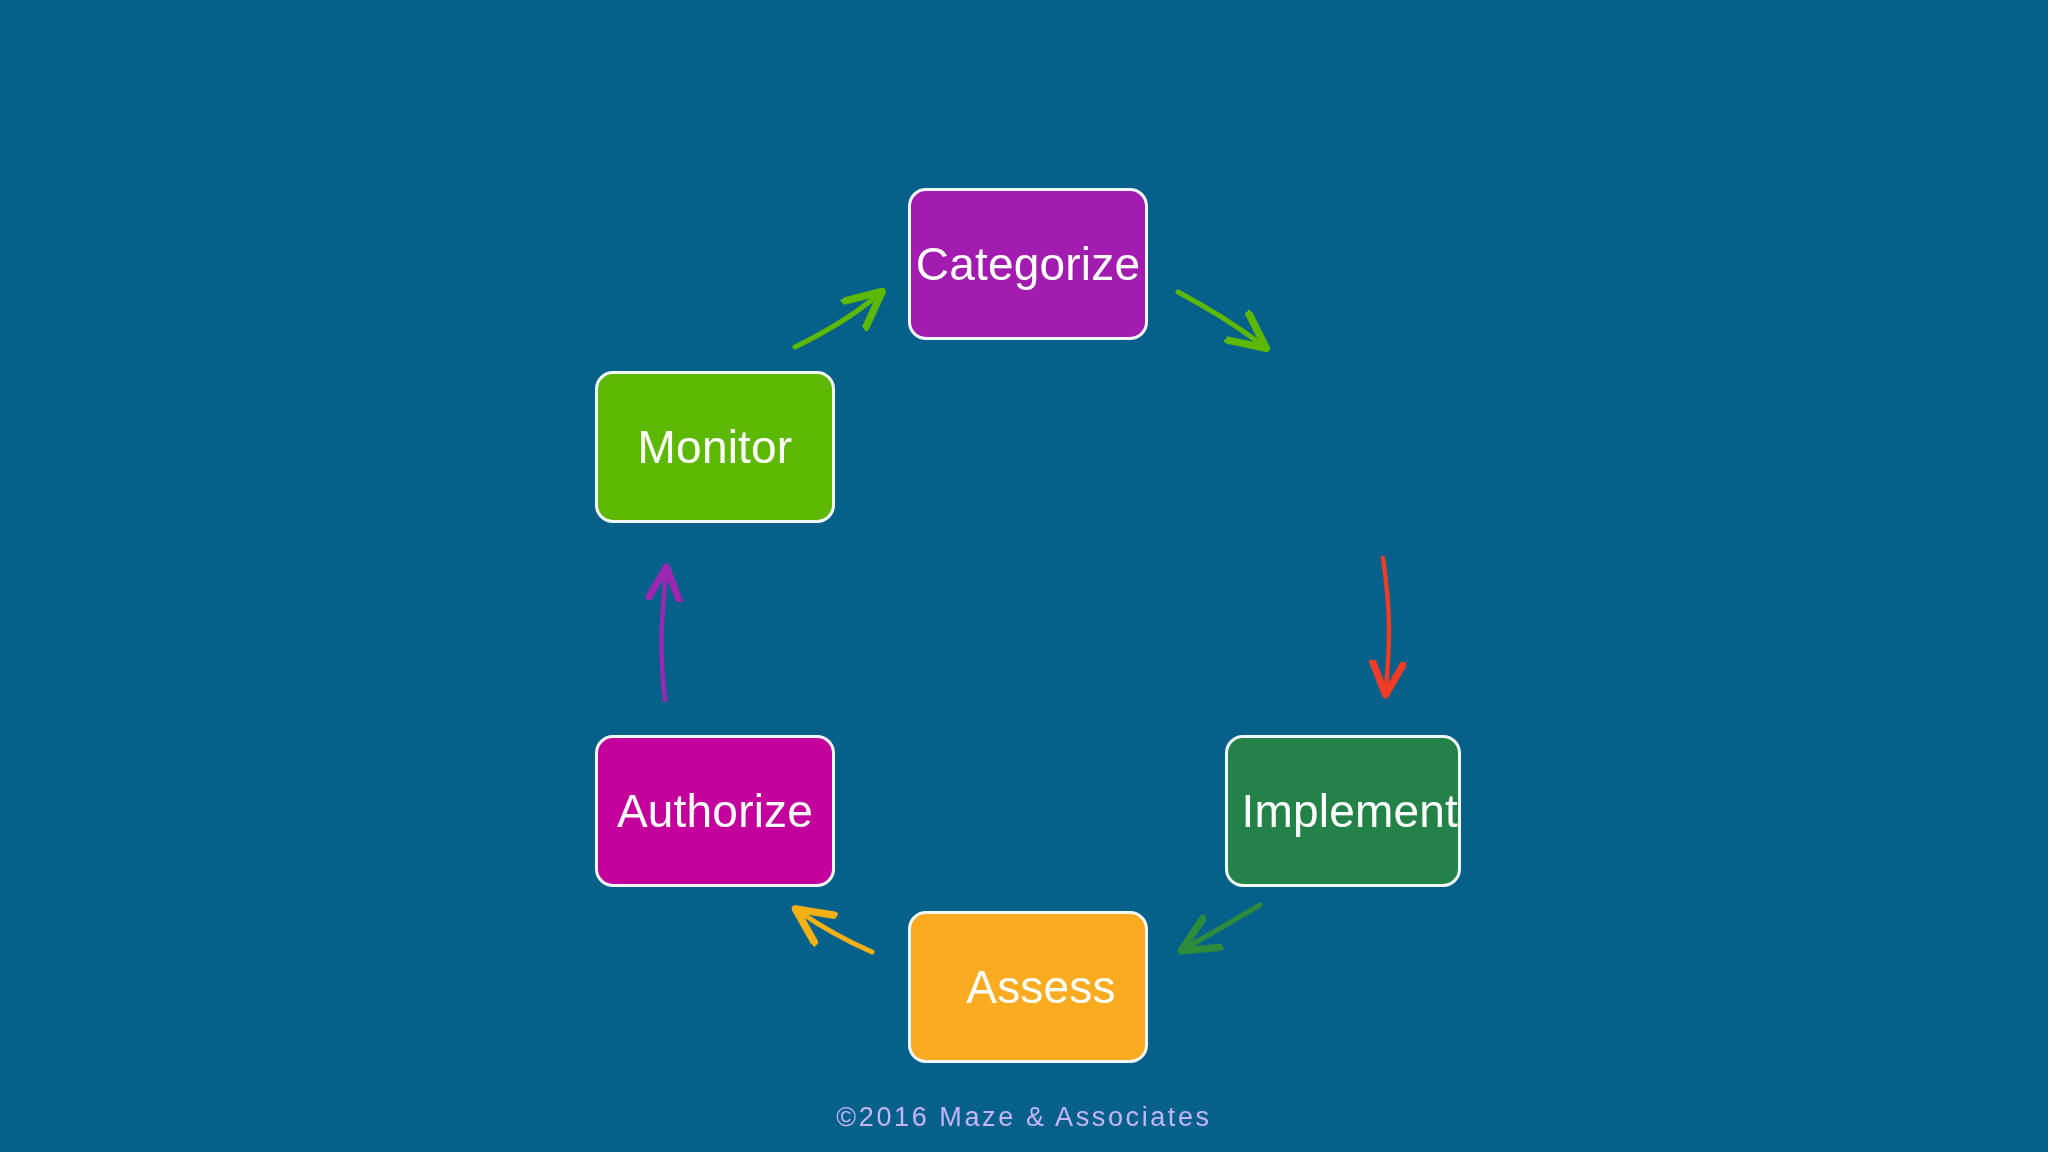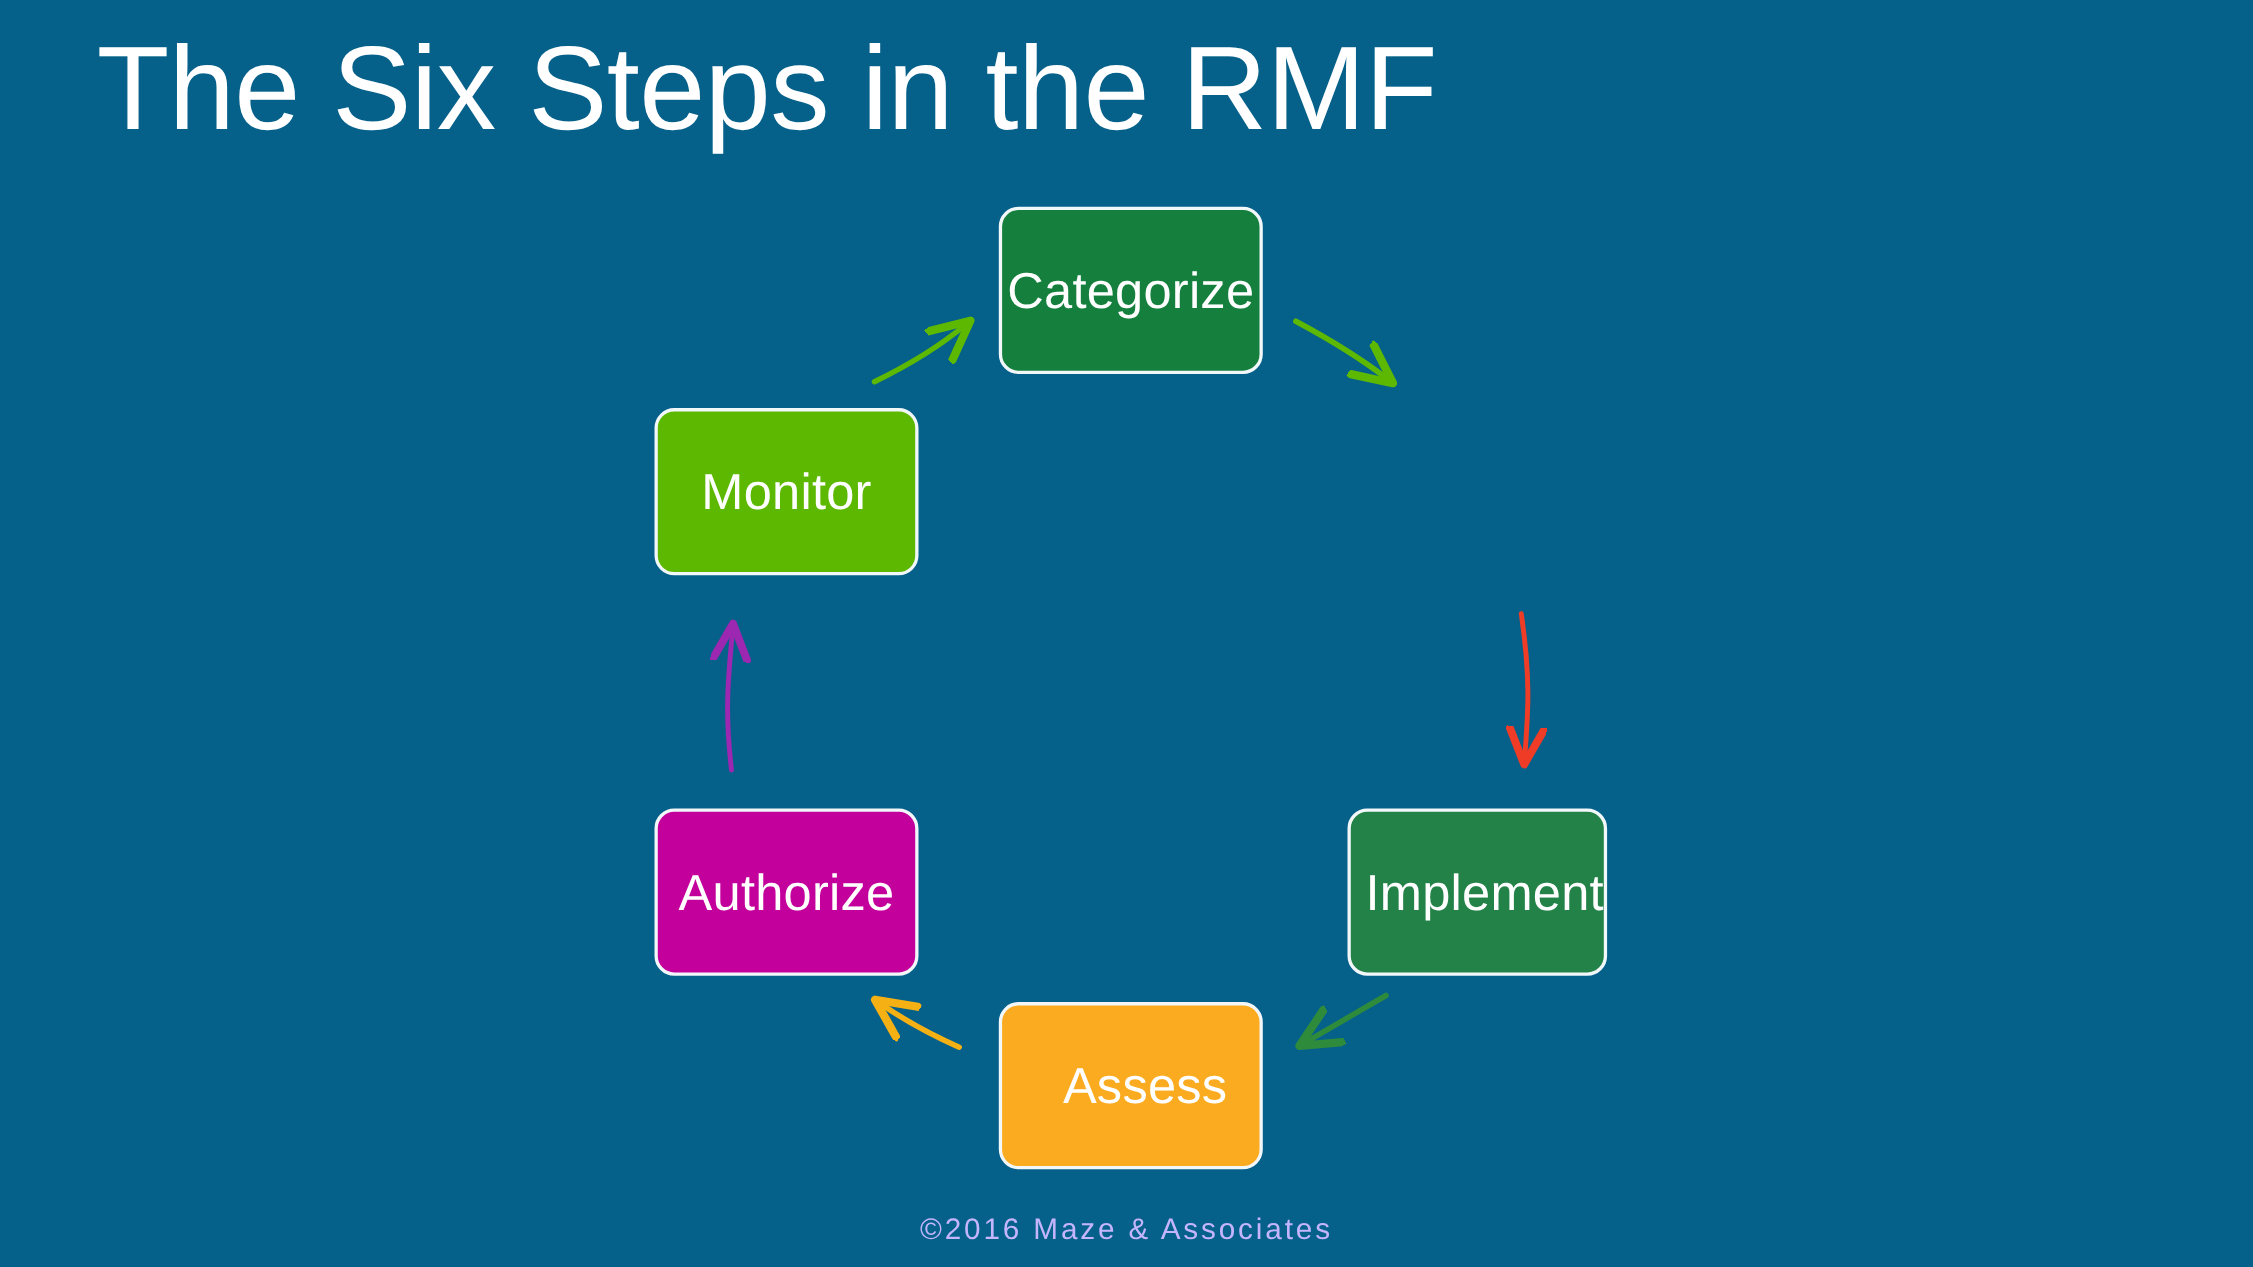--- a/index.html
+++ b/index.html
@@ -80,7 +80,6 @@
 
 <div id="slide">
 
-  <div id="slide-title">The Six Steps in the RMF</div>
 
   <svg id="cycle-svg" viewBox="0 0 2048 1152" xmlns="http://www.w3.org/2000/svg">
     <defs>

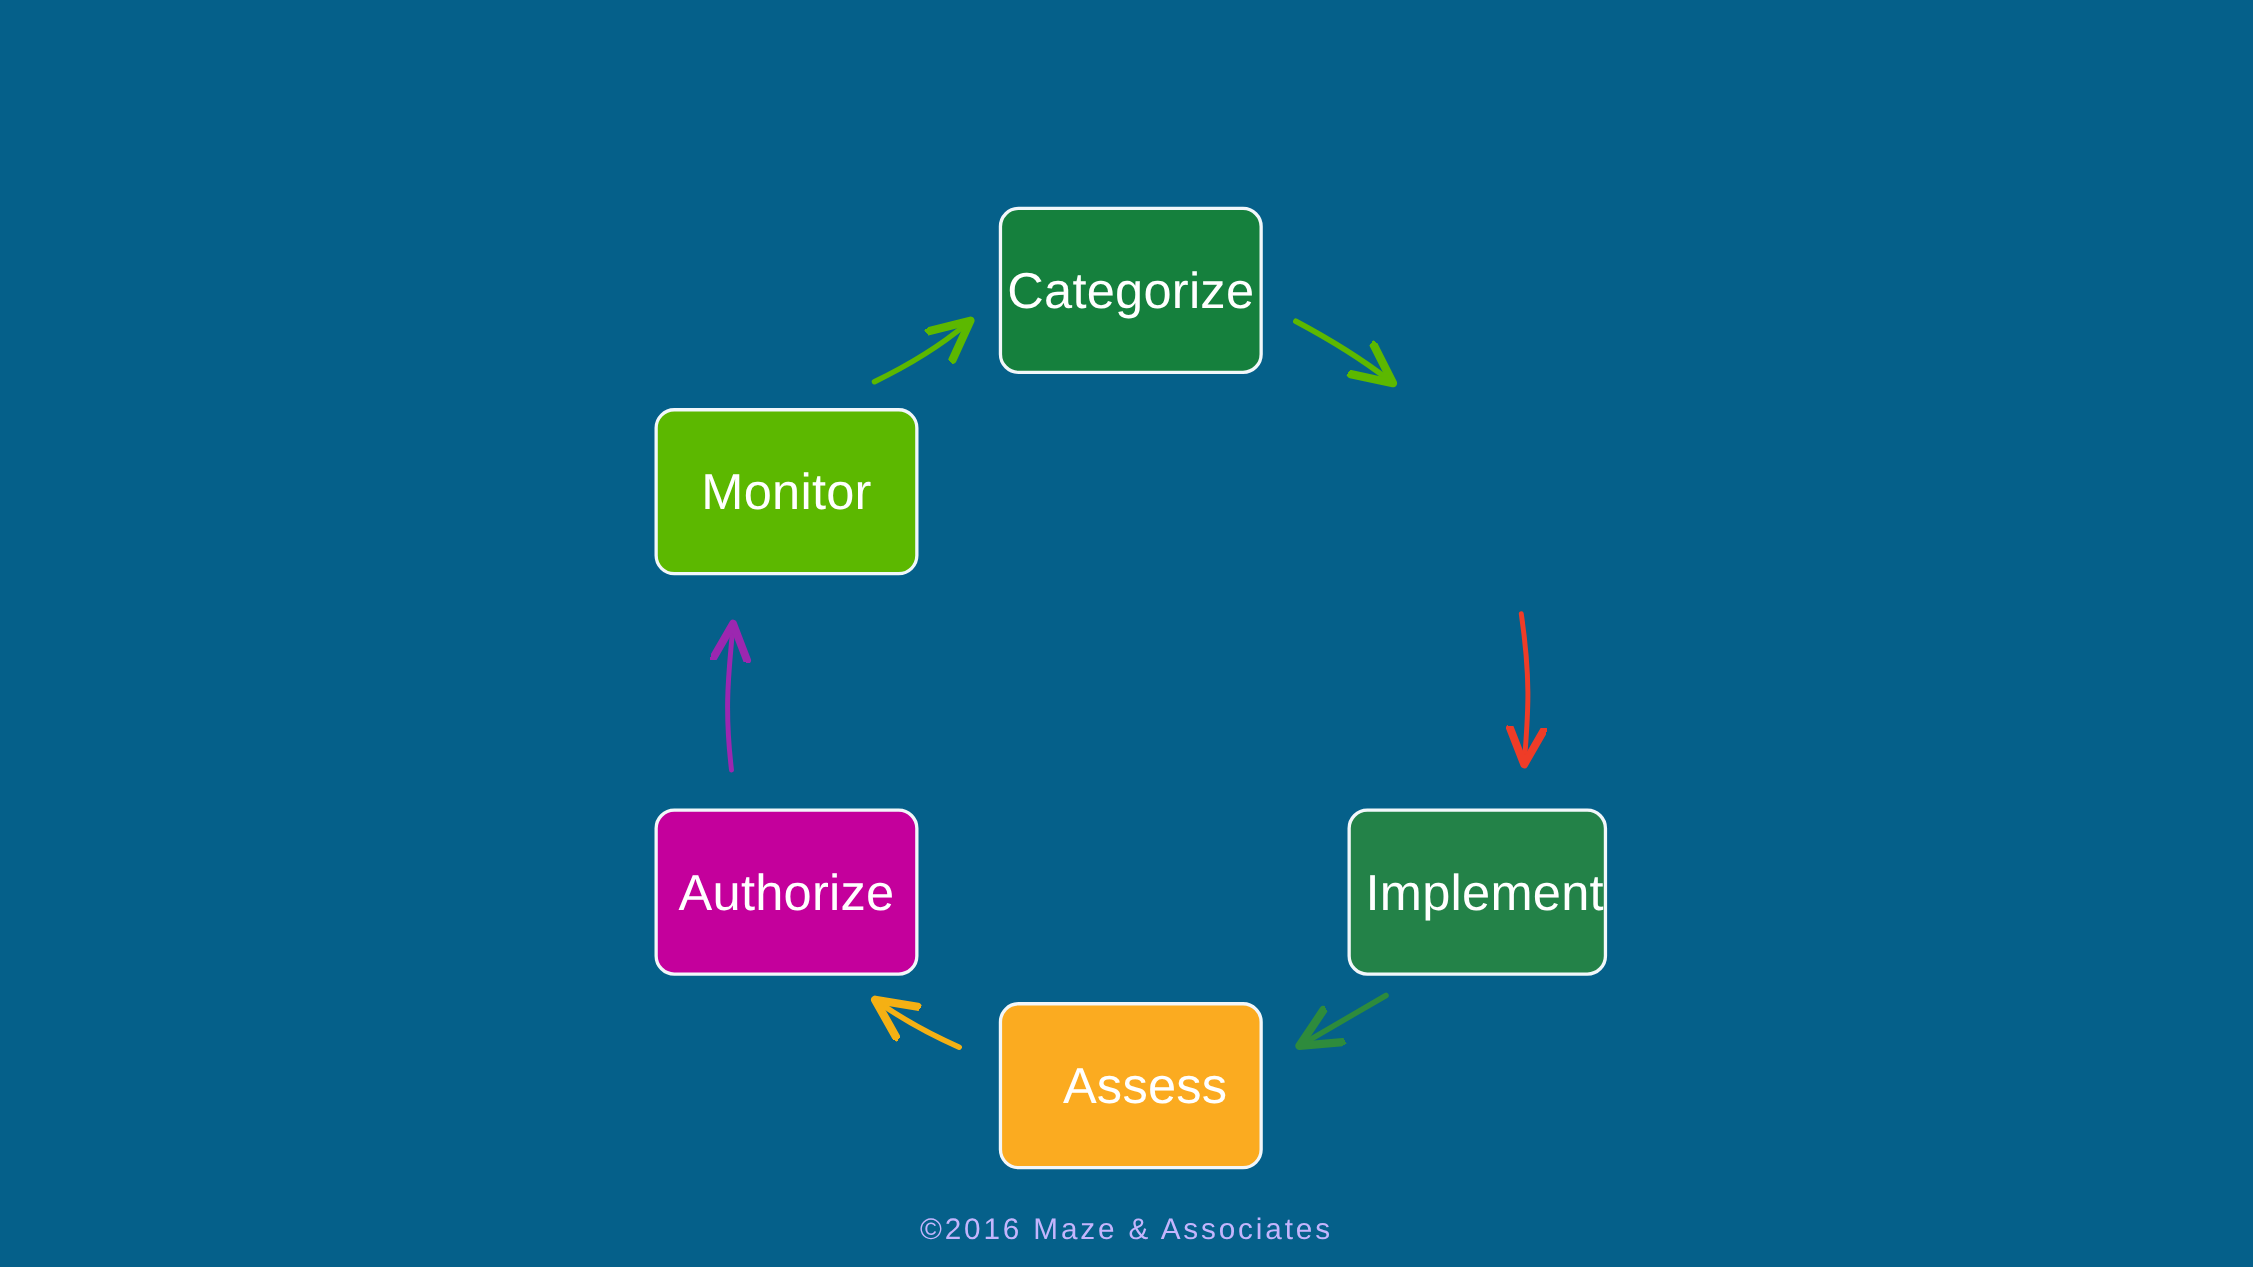--- a/index.html
+++ b/index.html
@@ -116,7 +116,7 @@
     <path d="M 665,700 C 658,640 663,610 666,572" fill="none" stroke="#9c27b0" stroke-width="4.5" stroke-linecap="round" marker-end="url(#ah-purple)"></path>
   </svg>
 
-  <div class="node-box" id="box-categorize" style="background:#15803d;">
+  <div class="node-box" id="box-categorize" style="background:#a21caf;">
     <span class="node-label">Categorize</span>
   </div>
 

